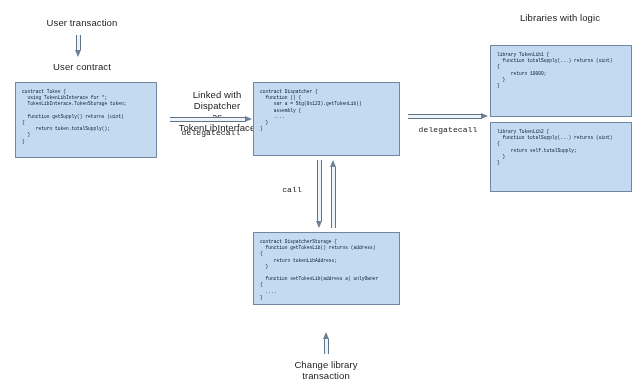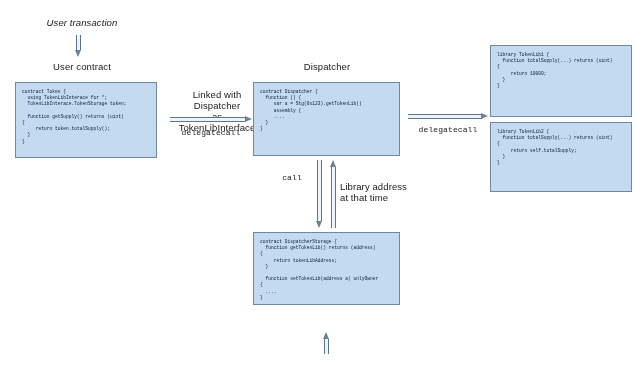--- a/index.html
+++ b/index.html
@@ -103,7 +103,7 @@
 
 <div id="canvas">
 
-  <div class="label" style="left:22px; top:17px; width:120px;font-style:italic;">User transaction</div>
+  <div class="label" style="left:22px; top:17px; width:120px;">User transaction</div>
 
   <div class="label" style="left:22px; top:61px; width:120px;">User contract</div>
 

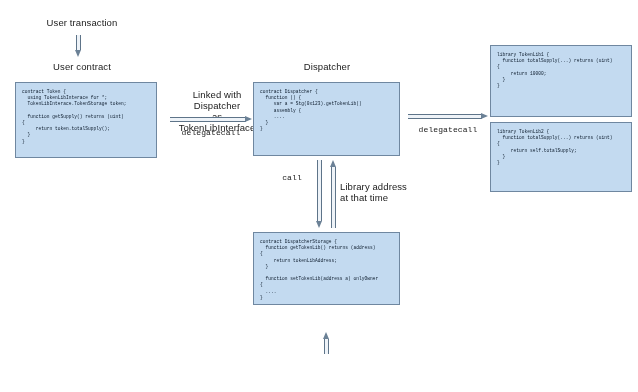--- a/index.html
+++ b/index.html
@@ -109,6 +109,7 @@
 
   <div class="label" style="left:267px; top:61px; width:120px;">Dispatcher</div>
 
+  <div class="label" style="left:500px; top:12px; width:120px;">Libraries with logic</div>
 
   <div class="arrow-v" style="left:75px; top:35px; height:22px;">
     <div class="shaft" style="height:15px;"></div>

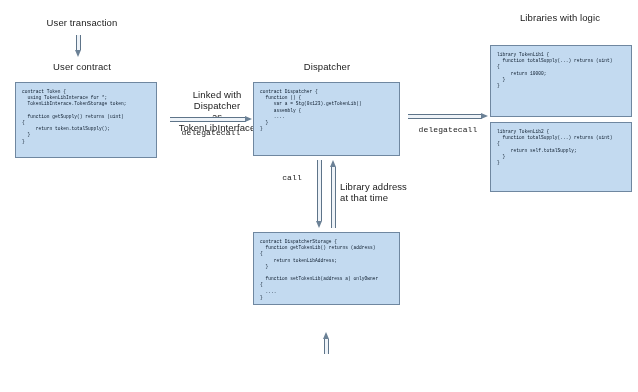--- a/index.html
+++ b/index.html
@@ -107,7 +107,6 @@
 
   <div class="label" style="left:22px; top:61px; width:120px;">User contract</div>
 
-  <div class="label" style="left:267px; top:61px; width:120px;">Dispatcher</div>
 
   <div class="label" style="left:500px; top:12px; width:120px;">Libraries with logic</div>
 

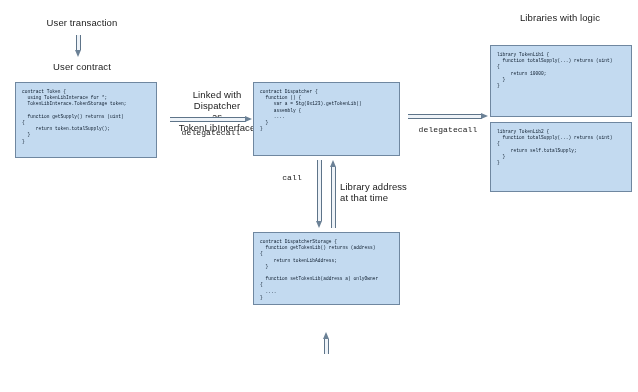--- a/index.html
+++ b/index.html
@@ -182,7 +182,7 @@
     <div class="head up"></div>
   </div>
 
-  <div class="label" style="left:271px; top:172px; width:42px; text-align:center; font-family:'Liberation Mono', monospace; font-size:8px;">call</div>
+  <div class="label" style="left:271px; top:184px; width:42px; text-align:center; font-family:'Liberation Mono', monospace; font-size:8px;">call</div>
 
   <div class="label" style="left:340px; top:181px; width:80px; text-align:left;">Library address
 at that time</div>

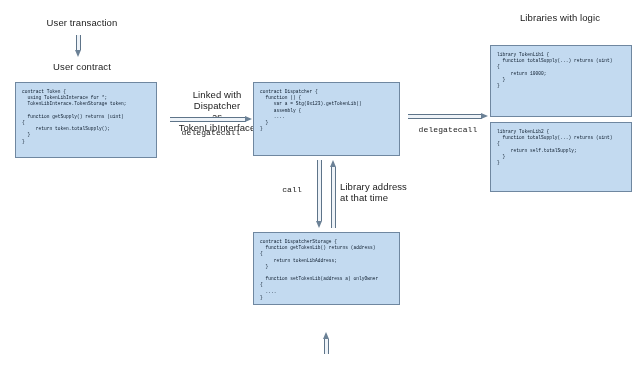--- a/index.html
+++ b/index.html
@@ -184,8 +184,6 @@
 
   <div class="label" style="left:271px; top:184px; width:42px; text-align:center; font-family:'Liberation Mono', monospace; font-size:8px;">call</div>
 
-  <div class="label" style="left:340px; top:181px; width:80px; text-align:left;">Library address
-at that time</div>
 
   <div class="code-box" style="left:253px; top:232px; width:147px; height:73px;">
     <pre>contract DispatcherStorage {

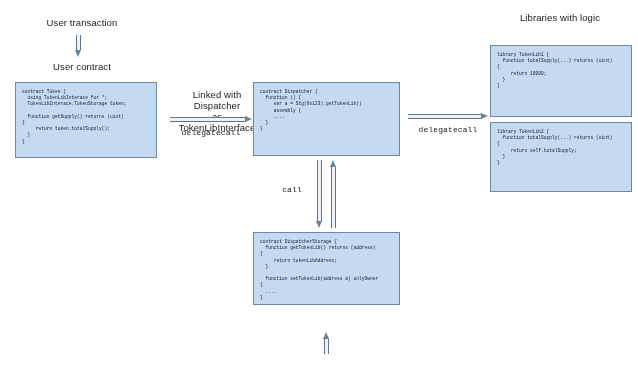--- a/index.html
+++ b/index.html
@@ -204,6 +204,8 @@
     <div class="head up"></div>
   </div>
 
+  <div class="label" style="left:266px; top:359px; width:120px;">Change library
+transaction</div>
 
 </div>
 

